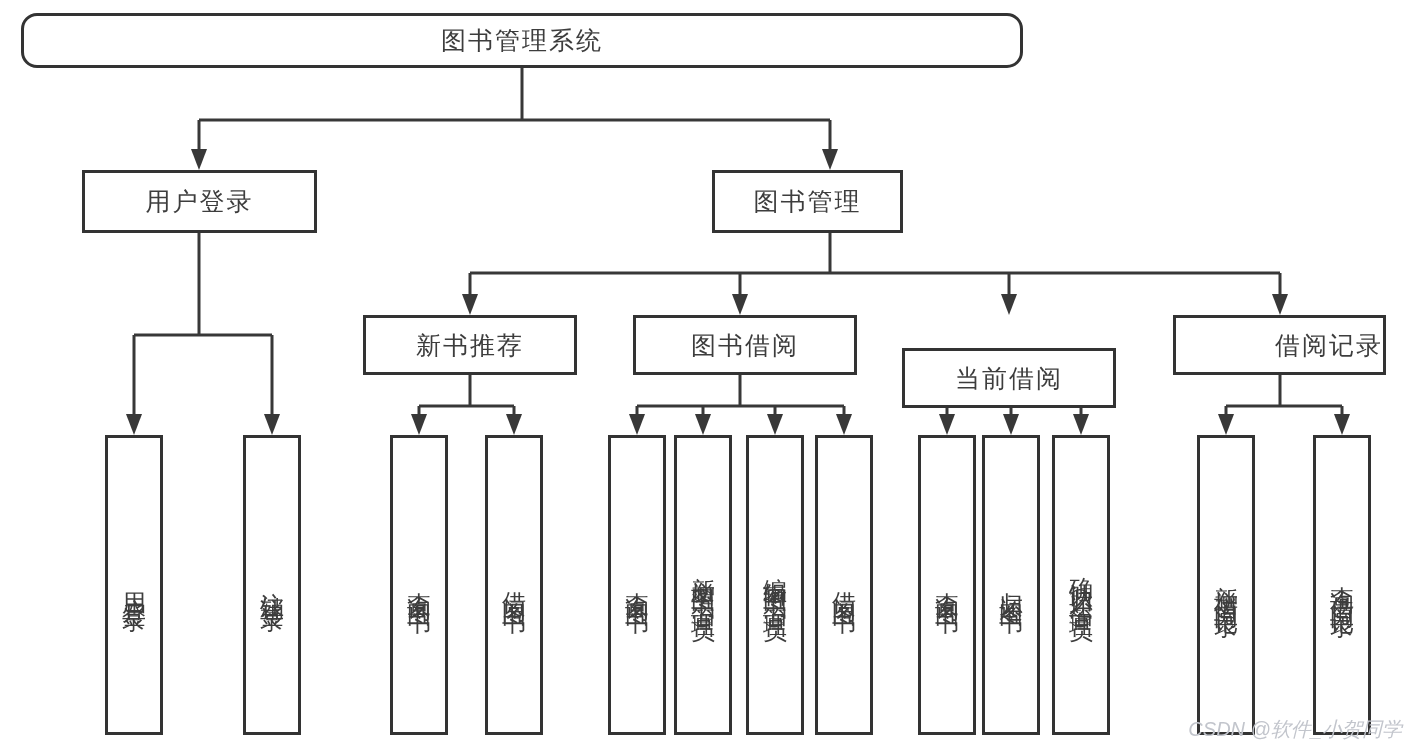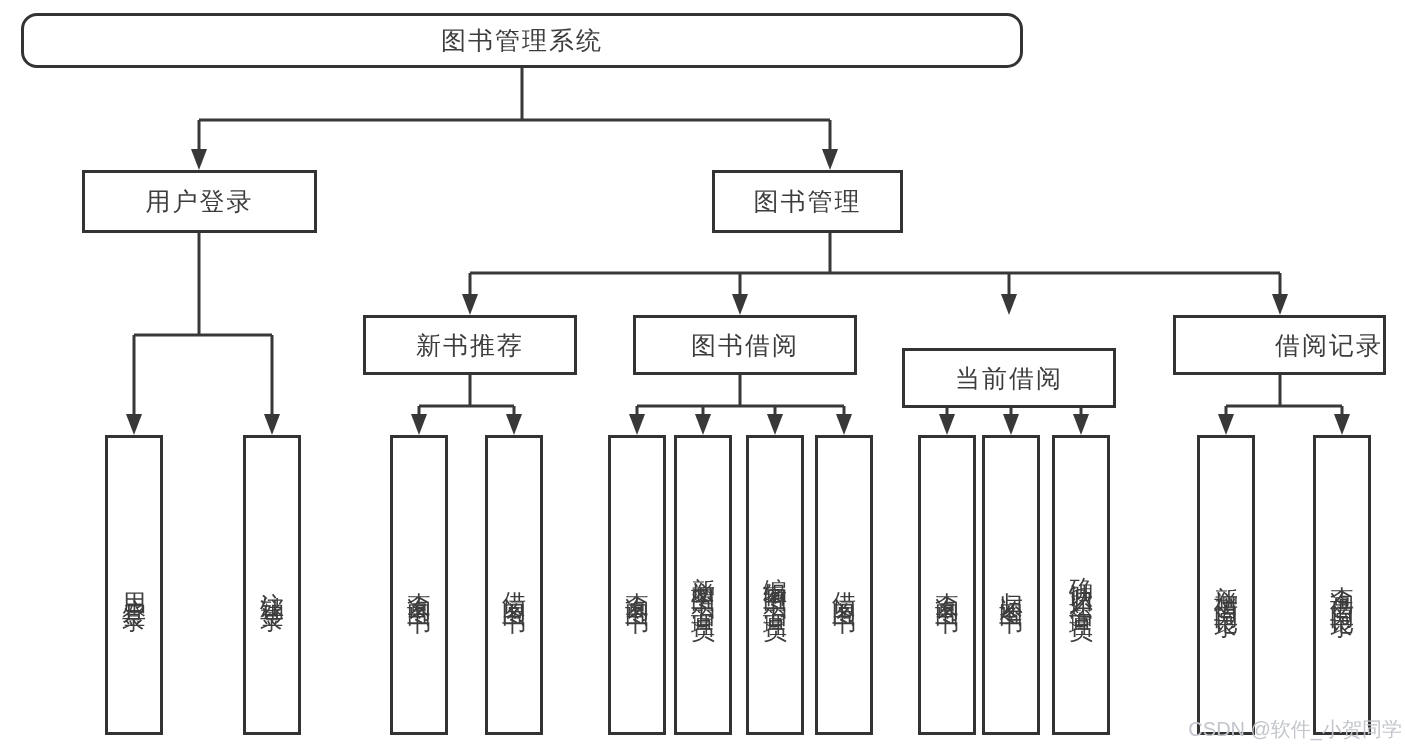--- a/index.html
+++ b/index.html
@@ -53,6 +53,7 @@
     color: #c2c5cc;
     z-index: 3;
     white-space: nowrap;
+    font-style: italic;
   }
 </style>
 </head>

